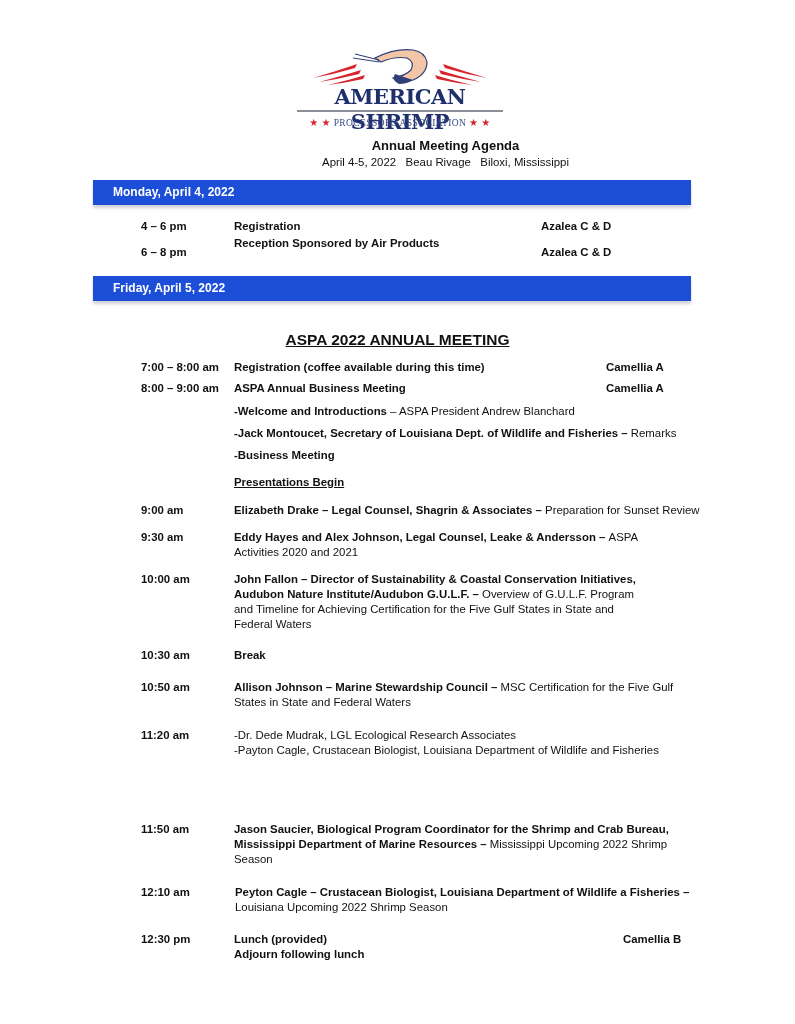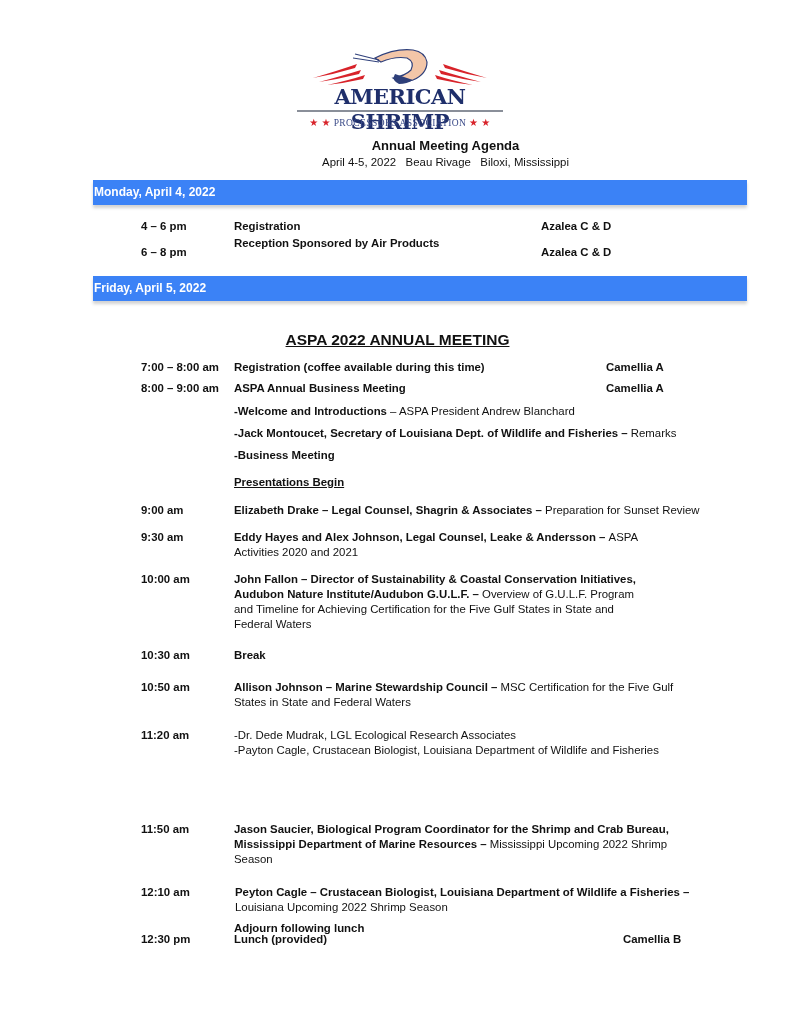--- a/index.html
+++ b/index.html
@@ -15,8 +15,8 @@
          font-size:9.5px; color:#3a4a88; letter-spacing:0.4px; }
   .sub .star { color:#d8232a; font-size:10px; }
   .title { left:0; width:795px; text-align:center;margin-left:48px; }
-  .band { left:93px; width:654px; height:25px; background:#3b82f6; color:#fff;
-          font-weight:bold; font-size:12px; line-height:25px; padding-left:1px; box-sizing:border-box;
+  .band { left:93px; width:598px; height:25px; background:#1d4ed8; color:#fff;
+          font-weight:bold; font-size:12px; line-height:25px; padding-left:20px; box-sizing:border-box;
           box-shadow:0 3px 3px rgba(0,0,0,0.18); }
   .row { font-size:11.4px; line-height:15px; }
   .time { left:141px; font-weight:bold; }

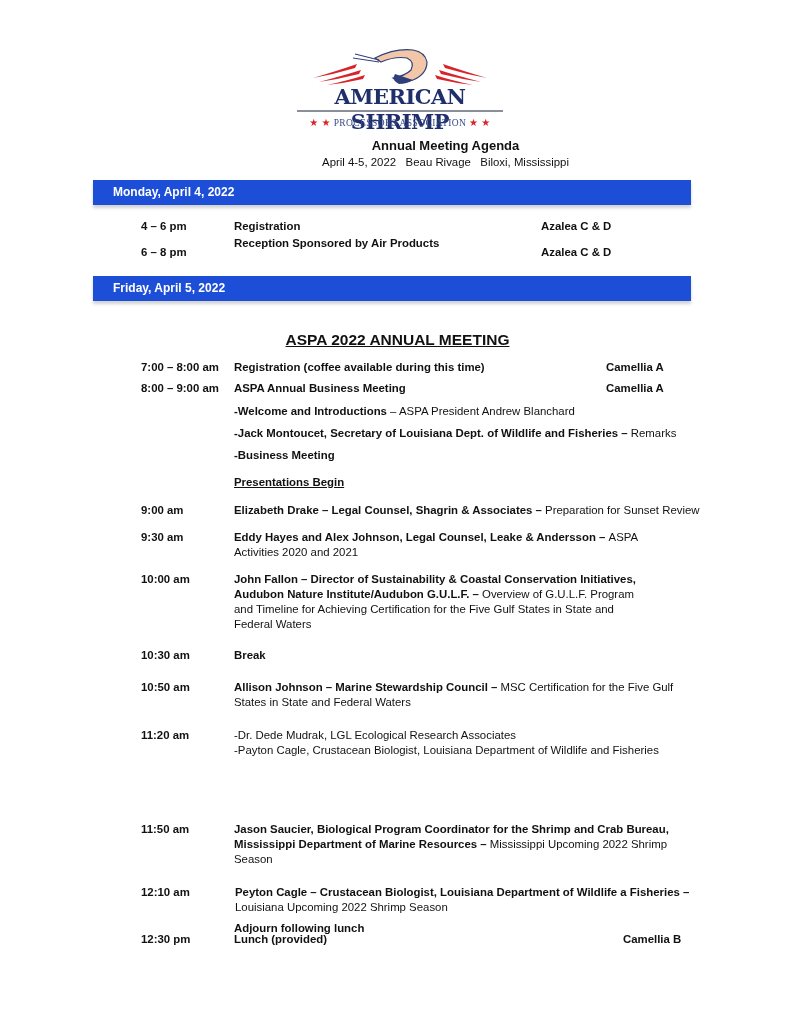--- a/index.html
+++ b/index.html
@@ -111,6 +111,6 @@
 <div class="abs row ev b" style="top:932px">Lunch (provided)</div>
 <div class="abs row room" style="top:932px;left:623px">Camellia B</div>
 
-<div class="abs row ev b" style="top:921px">Adjourn following lunch</div>
+<div class="abs row ev b" style="top:947px">Adjourn following lunch</div>
 
 </body></html>

